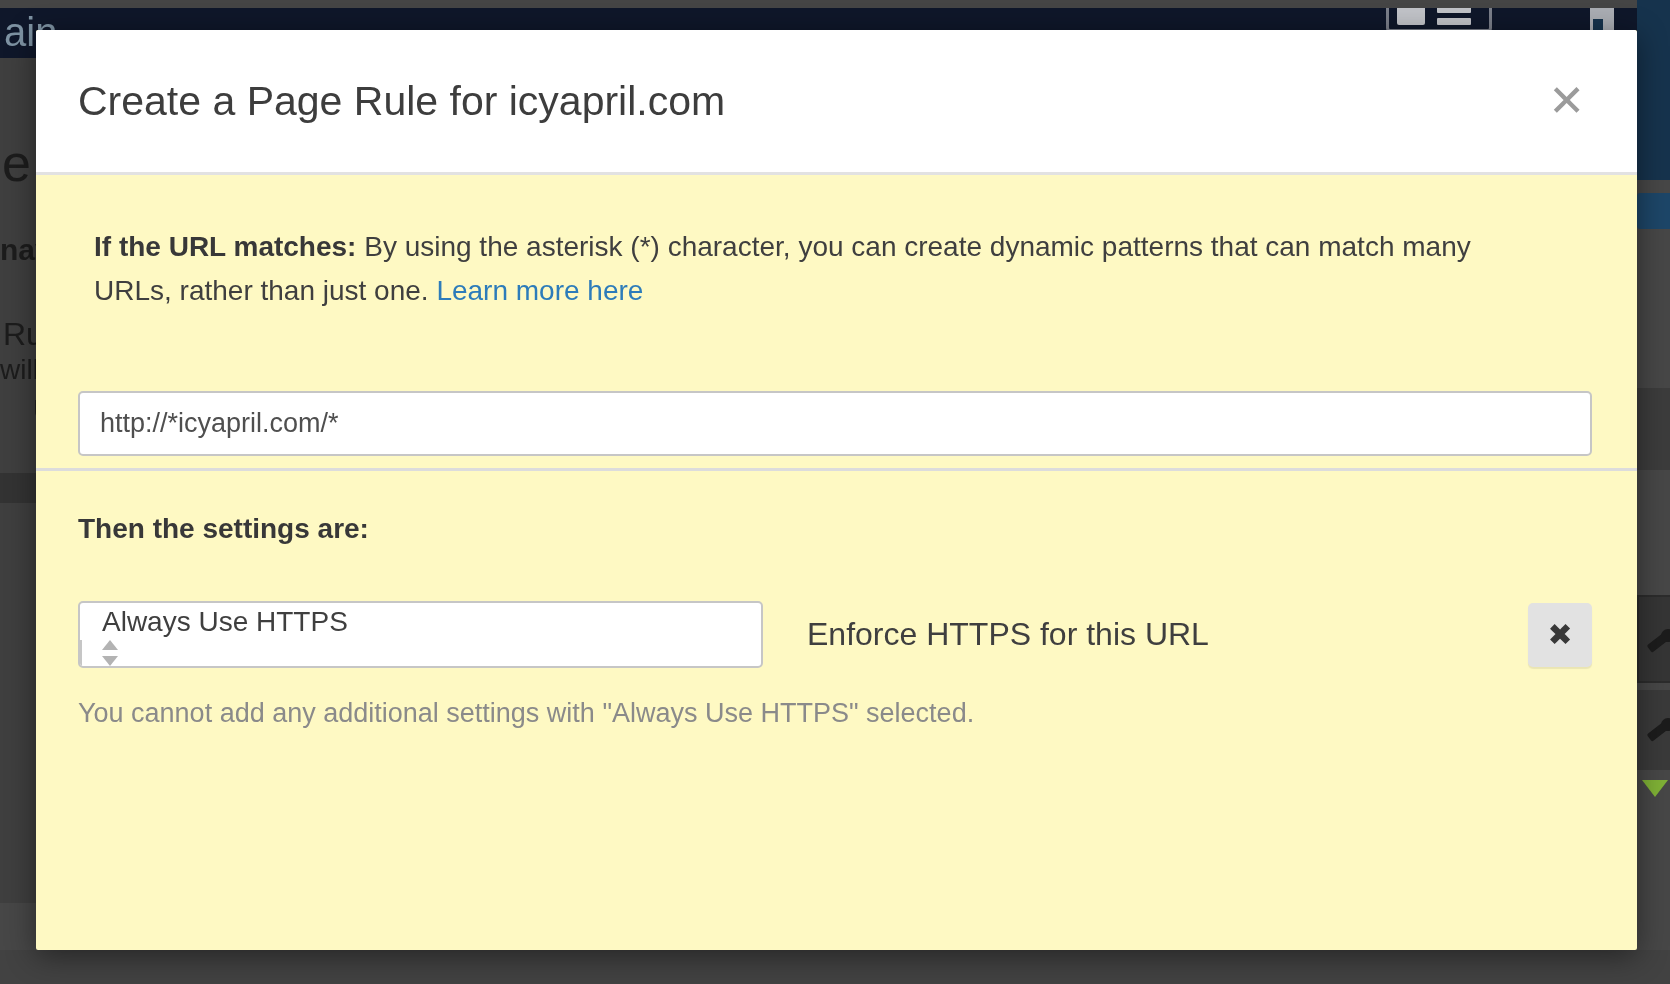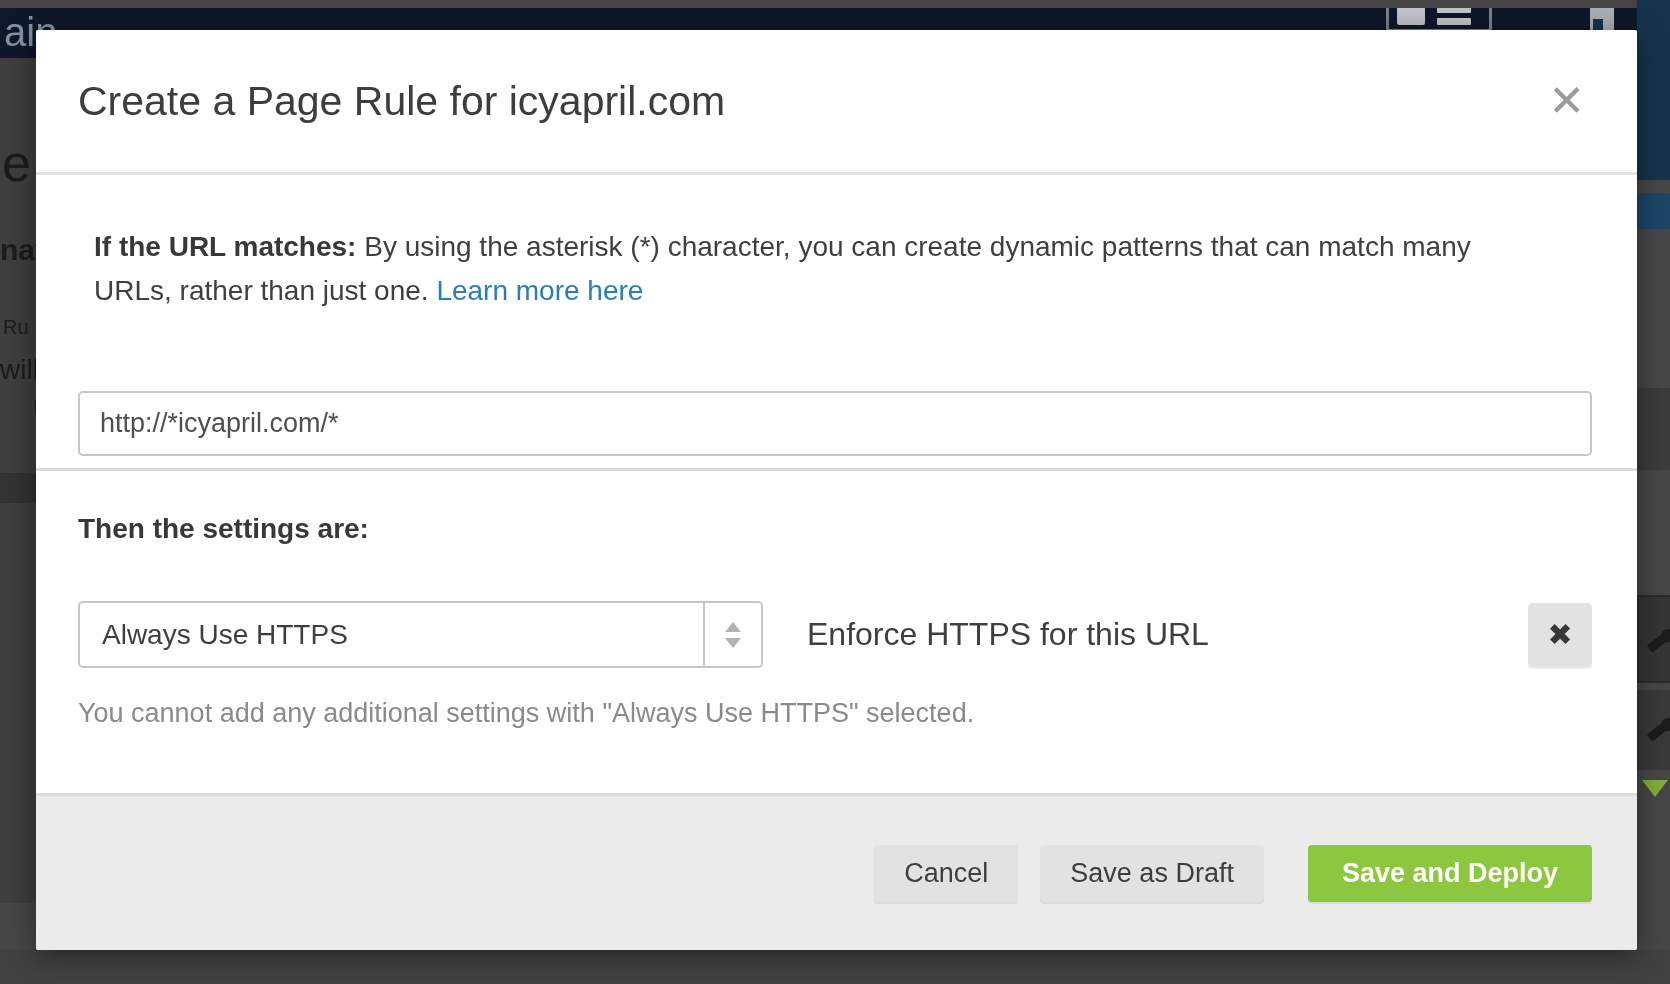--- a/index.html
+++ b/index.html
@@ -76,7 +76,7 @@
   
   .modal {
     position:absolute; left:36px; top:30px; width:1601px; height:920px;
-    background:#ffffff; border-radius:2px;
+    background:#fef9c3; border-radius:2px;
     box-shadow:0 6px 30px rgba(0,0,0,.45);
     display:flex; flex-direction:column;
   }

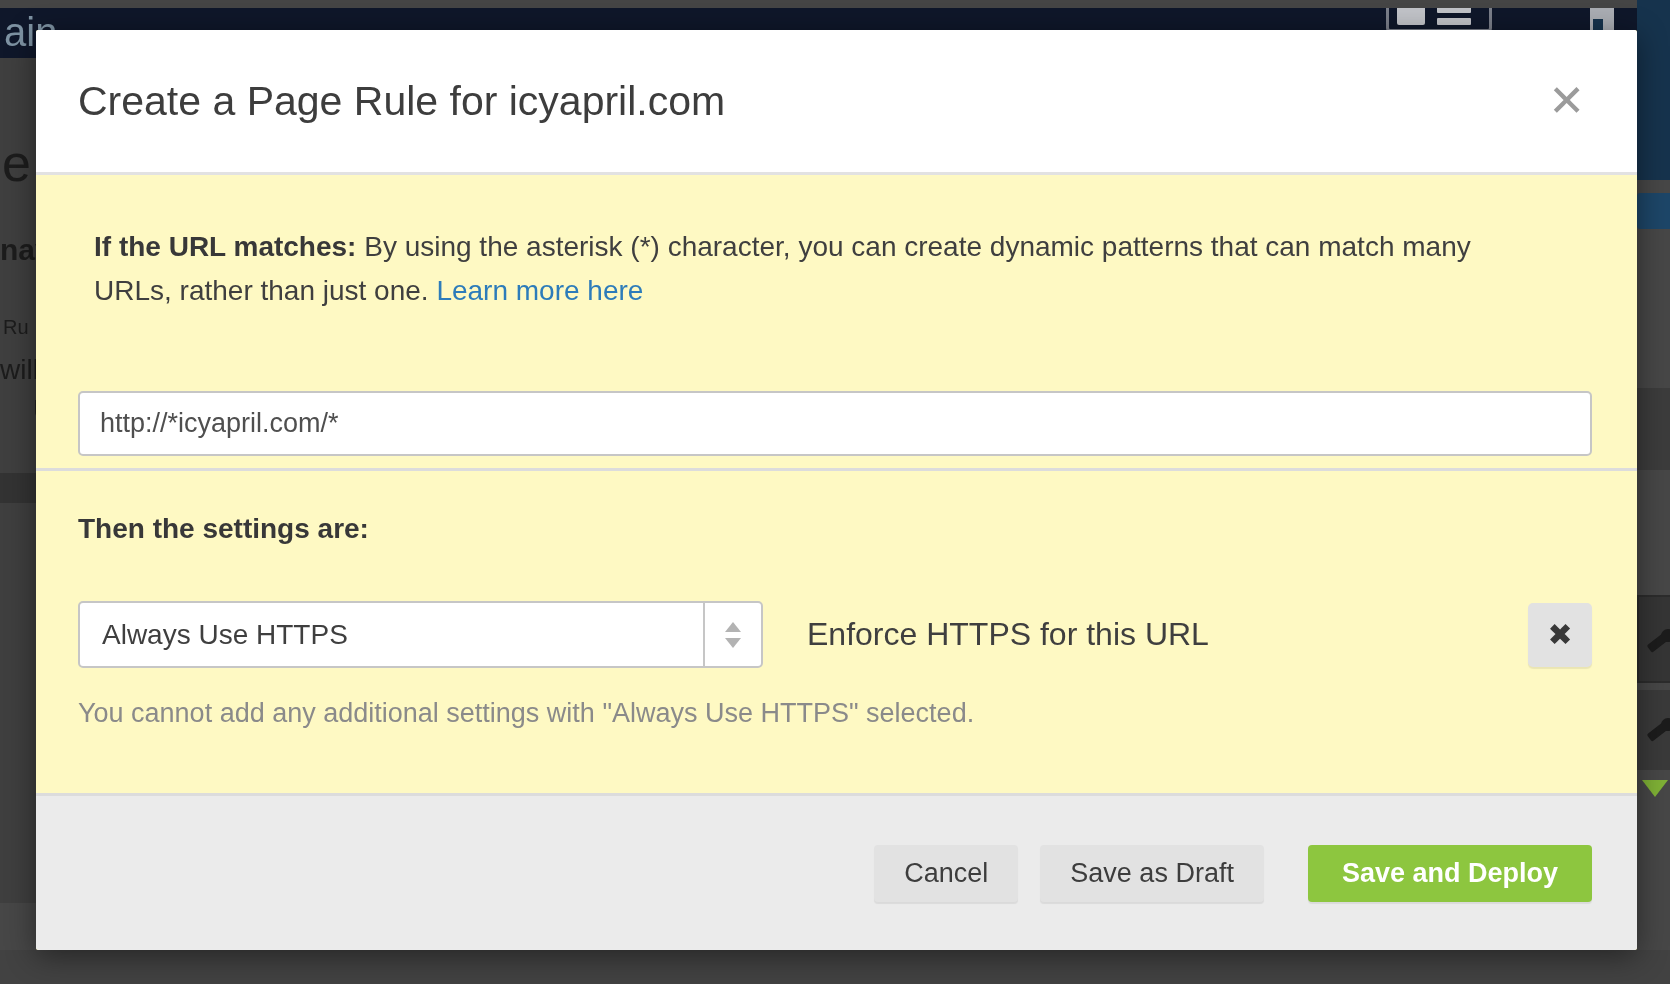--- a/index.html
+++ b/index.html
@@ -40,7 +40,7 @@
   .bg-left .frag { position:absolute; color:#1c1c1c; white-space:nowrap; }
   .frag-e    { left:2px;  top:75px;  font-size:52px; color:#242424; }
   .frag-nav  { left:0px;  top:175px; font-size:30px; font-weight:bold; color:#141414; }
-  .frag-ru   { left:3px;  top:258px; font-size:20px; color:#1a1a1a; }
+  .frag-ru   { left:3px;  top:258px; font-size:32px; color:#1a1a1a; }
   .frag-will { left:0px;  top:296px; font-size:28px; color:#1a1a1a; }
   .frag-ur   { left:0px;  top:336px; font-size:28px; color:#1a1a1a;margin-left:33px; }
   .bg-left-band  { position:absolute; left:0; top:415px; width:36px; height:30px; background:#333333; }

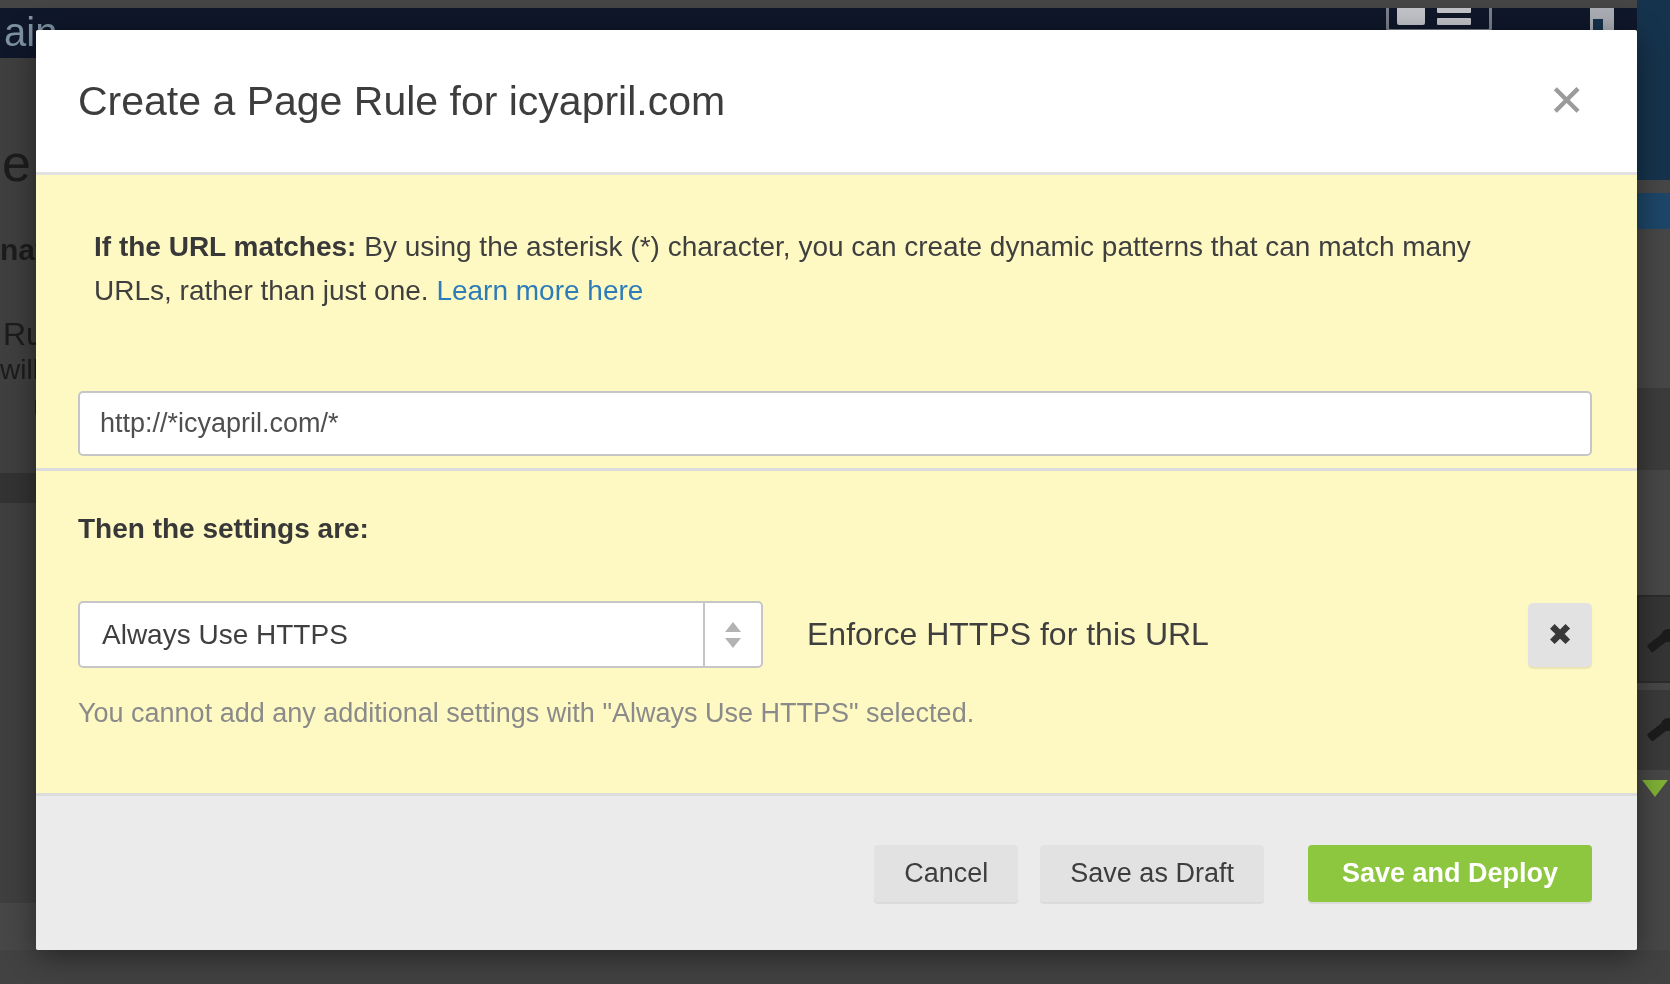--- a/index.html
+++ b/index.html
@@ -113,7 +113,7 @@
   .setting-row { display:flex; align-items:center; margin-top:56px; }
   .fake-select {
     display:flex; width:685px; height:67px; background:#ffffff;
-    border:2px solid #c6c6c6; border-radius:5px; cursor:pointer; overflow:hidden;
+    border:2px solid #c6c6c6; border-radius:5px; cursor:pointer; overflow:hidden;flex-direction:column;
   }
   .fake-select .value {
     flex:1; display:flex; align-items:center; padding-left:22px;

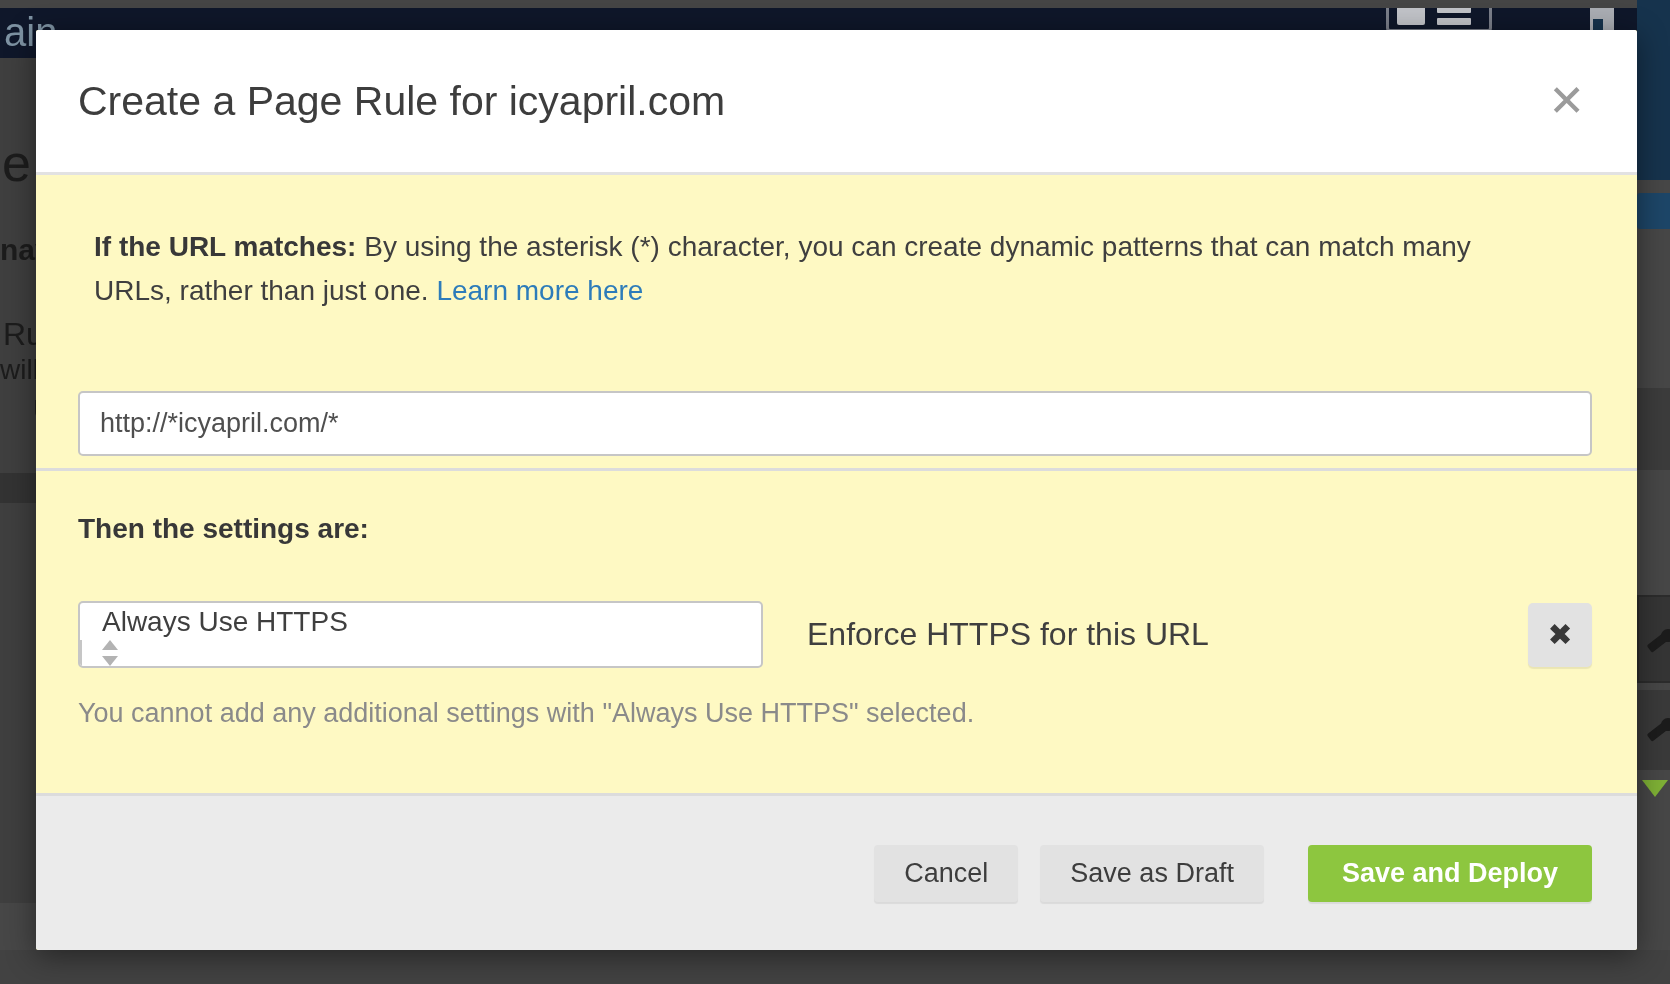--- a/index.html
+++ b/index.html
@@ -225,11 +225,6 @@
       <p class="settings-note">You cannot add any additional settings with "Always Use HTTPS" selected.</p>
     </div>
 
-    <div class="modal-footer">
-      <button class="btn btn-gray">Cancel</button>
-      <button class="btn btn-gray">Save as Draft</button>
-      <button class="btn btn-green">Save and Deploy</button>
-    </div>
 
   </div>
 </div>

